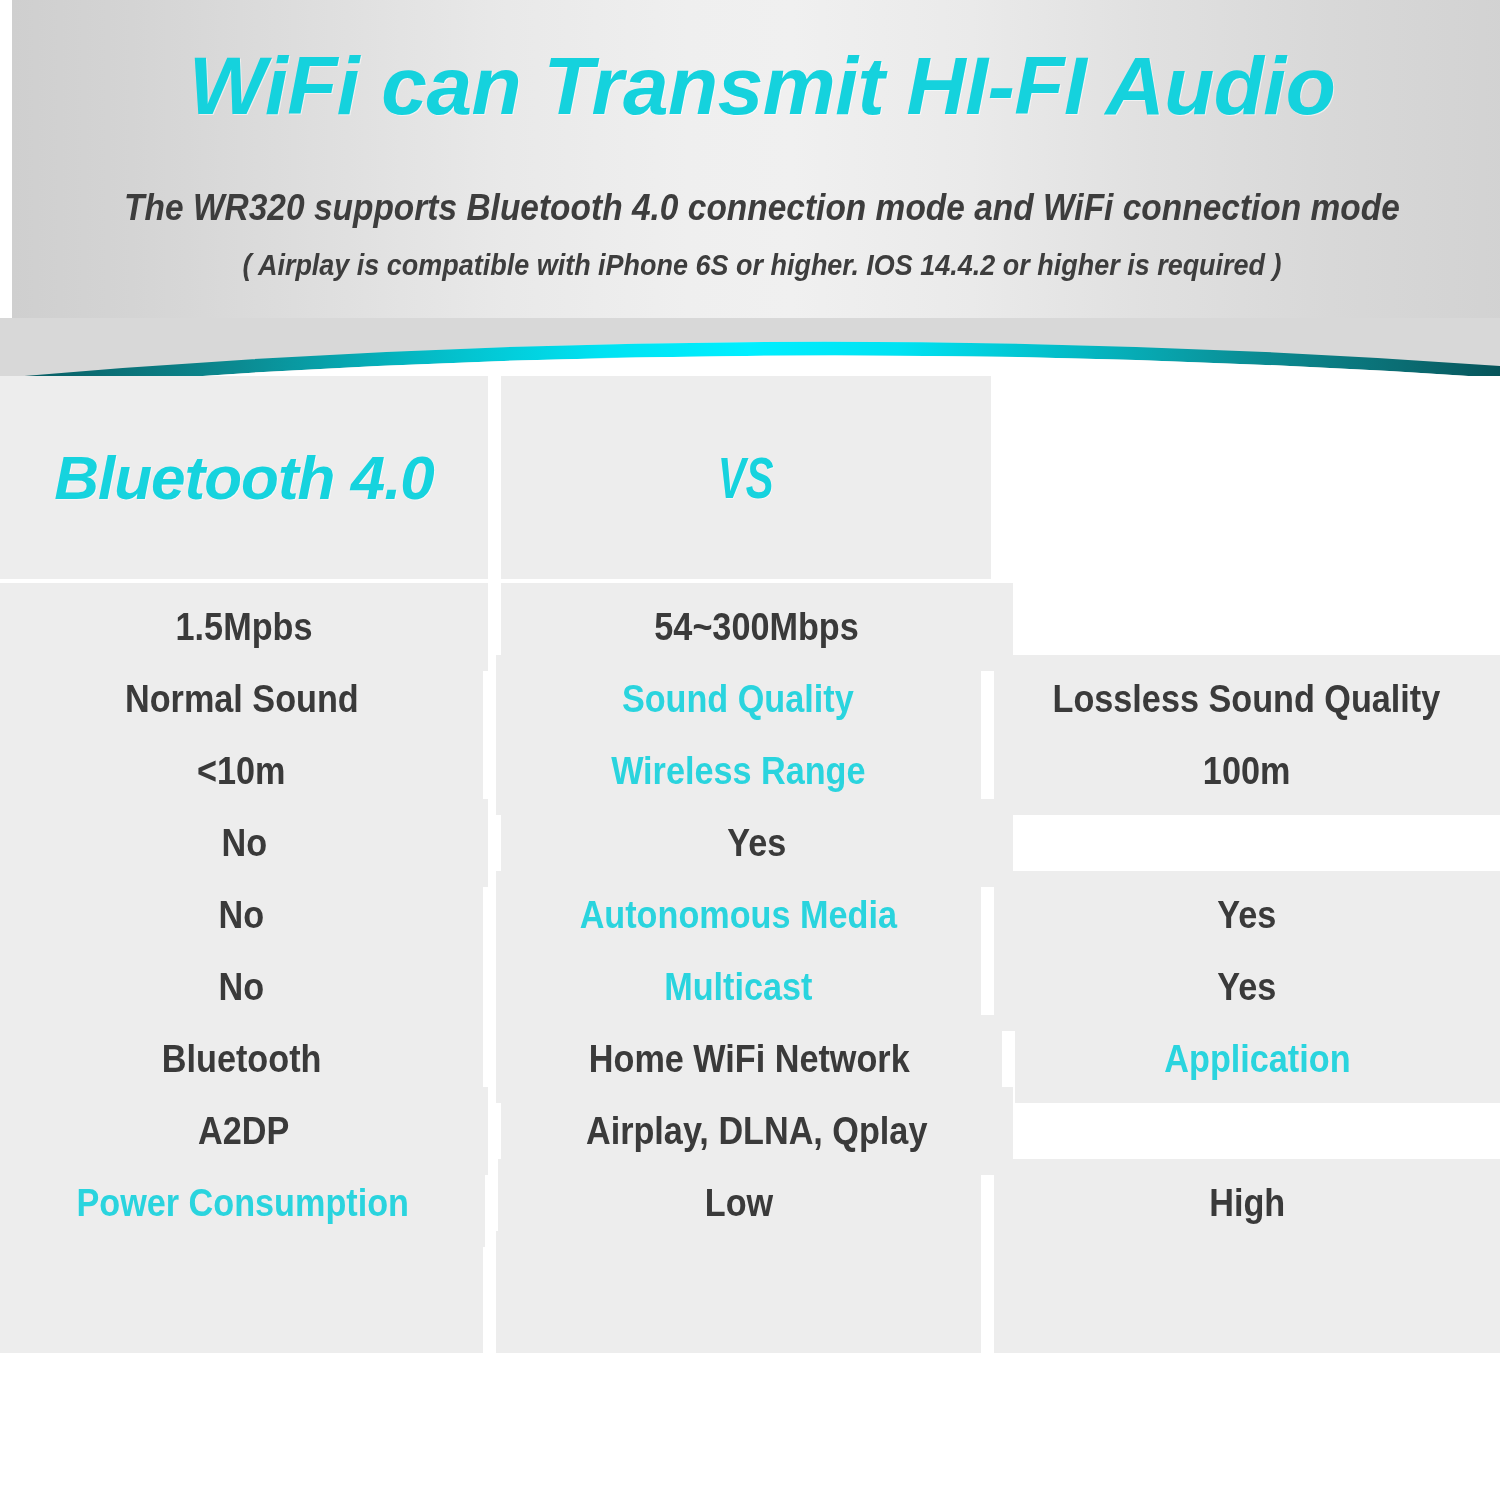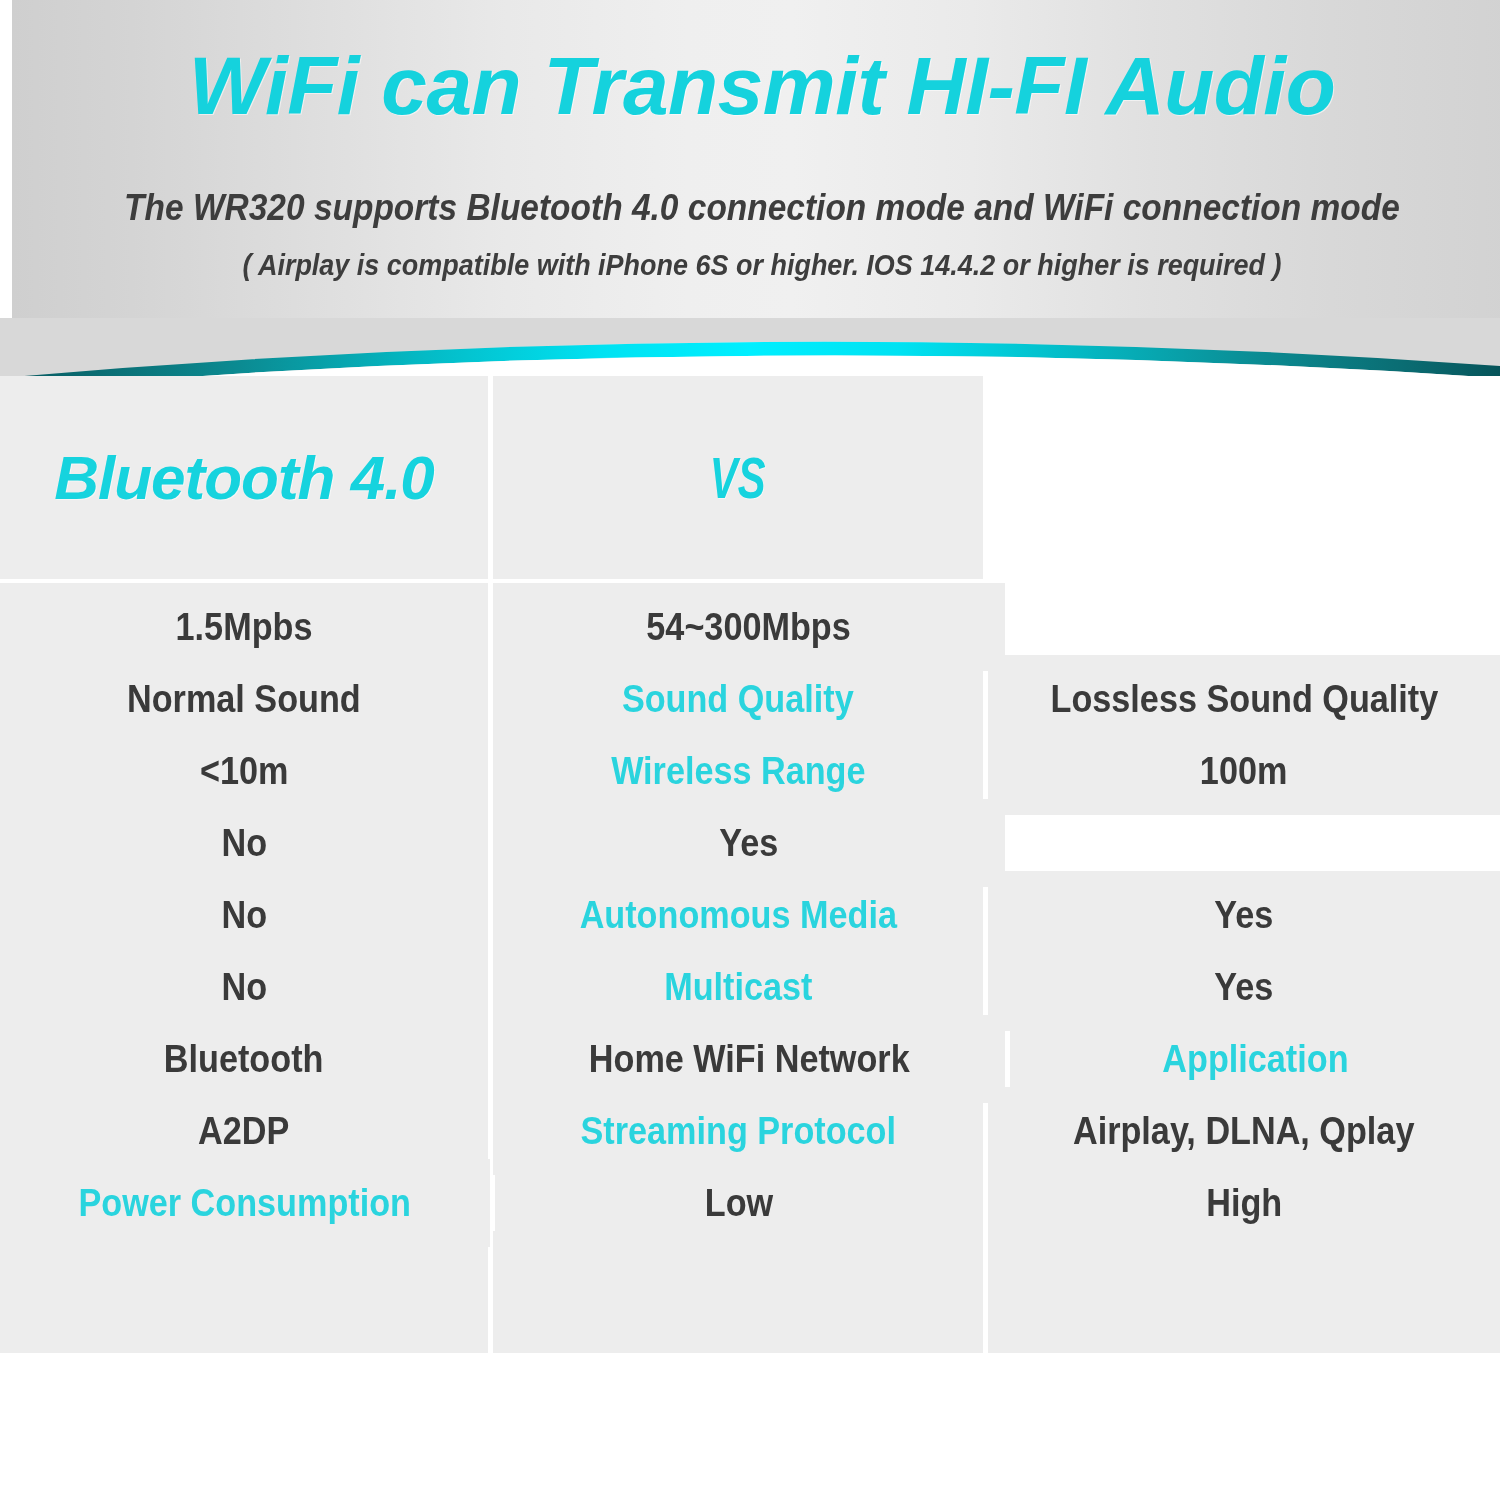--- a/index.html
+++ b/index.html
@@ -105,7 +105,7 @@
     position: relative;
     display: flex;
     width: 1500px;
-    gap: 5px;
+    gap: 13px;
     margin-bottom: 4px;
   }
 

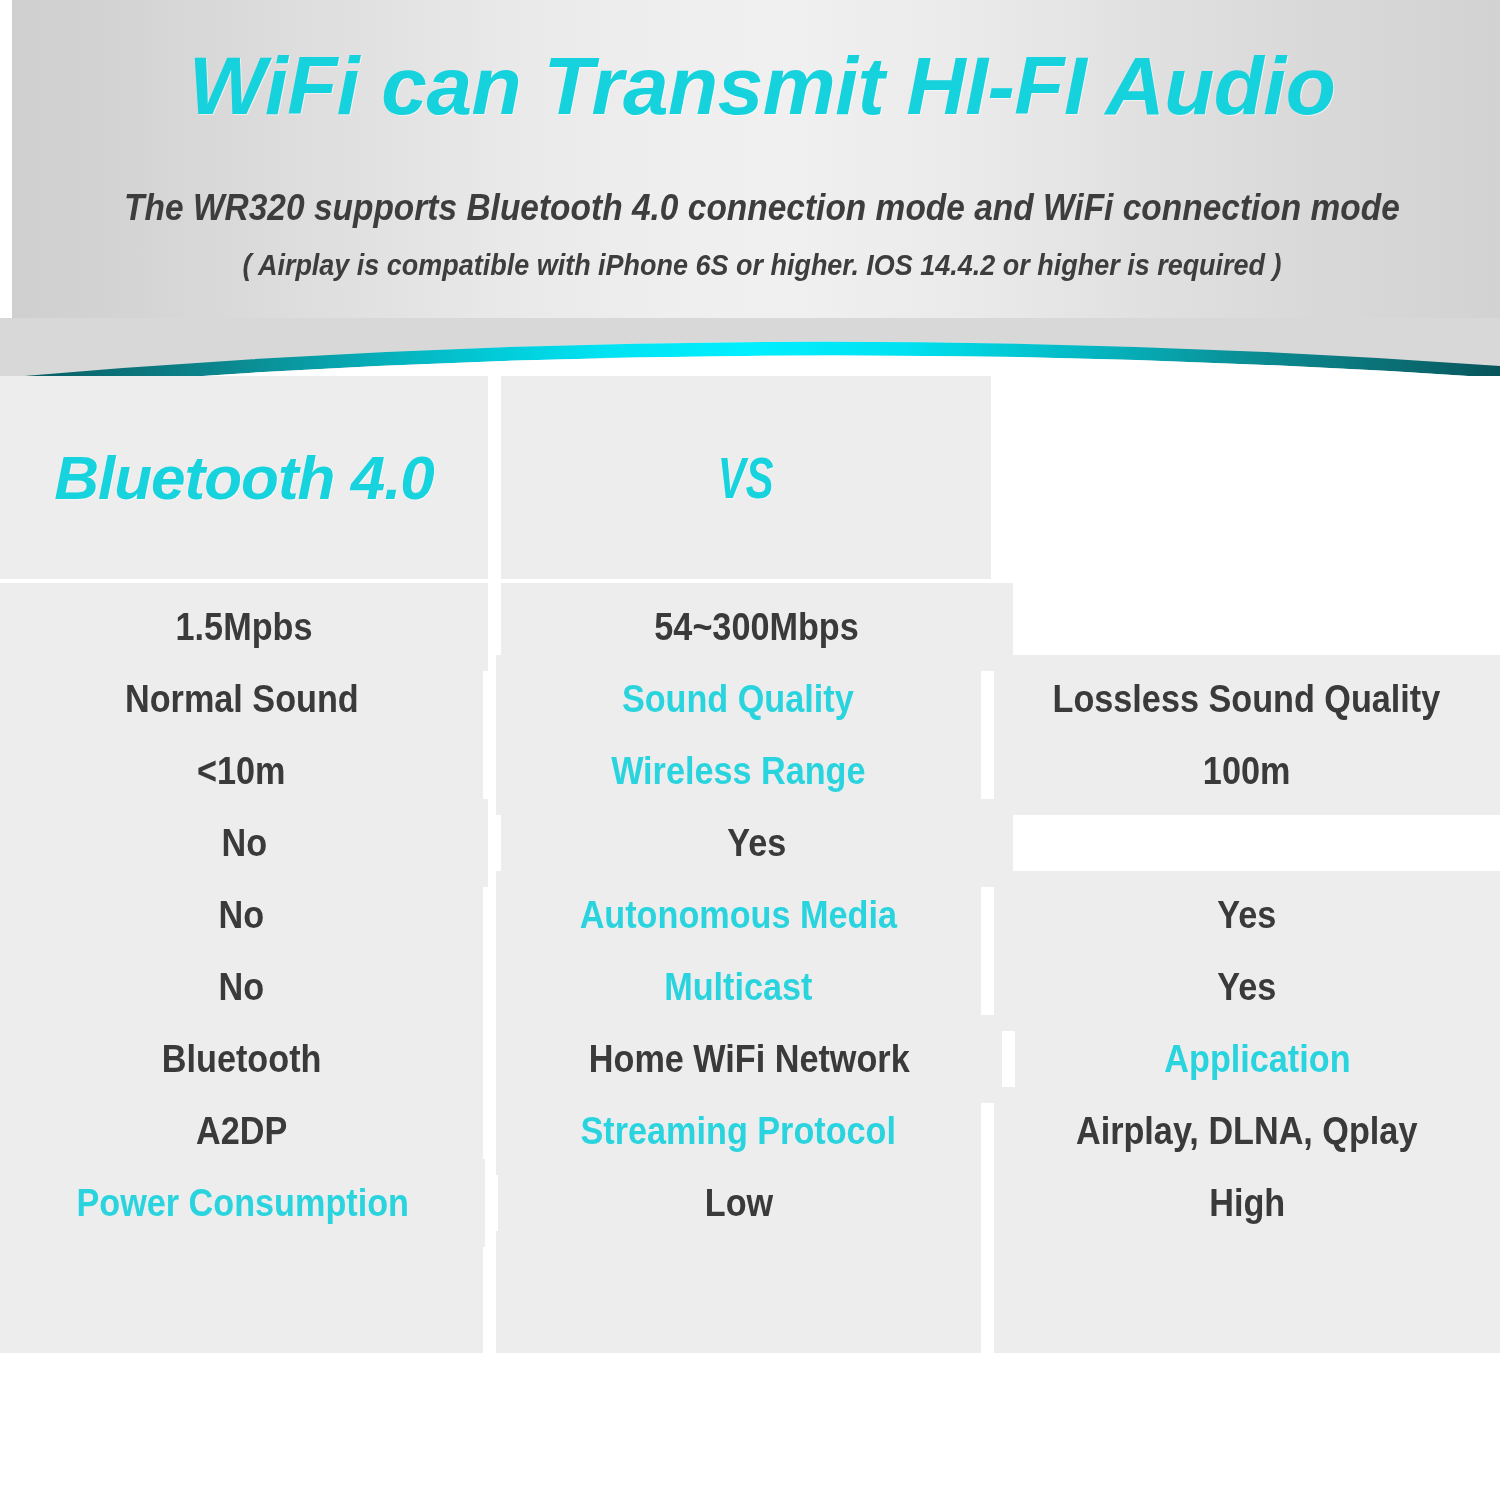--- a/index.html
+++ b/index.html
@@ -281,9 +281,6 @@
           <div class="tcell col-a">
             <span class="cell-txt ">A2DP</span>
           </div>
-          <div class="tcell col-b">
-            <span class="cell-txt mid">Streaming Protocol</span>
-          </div>
           <div class="tcell col-c">
             <span class="cell-txt ">Airplay, DLNA, Qplay</span>
           </div>

